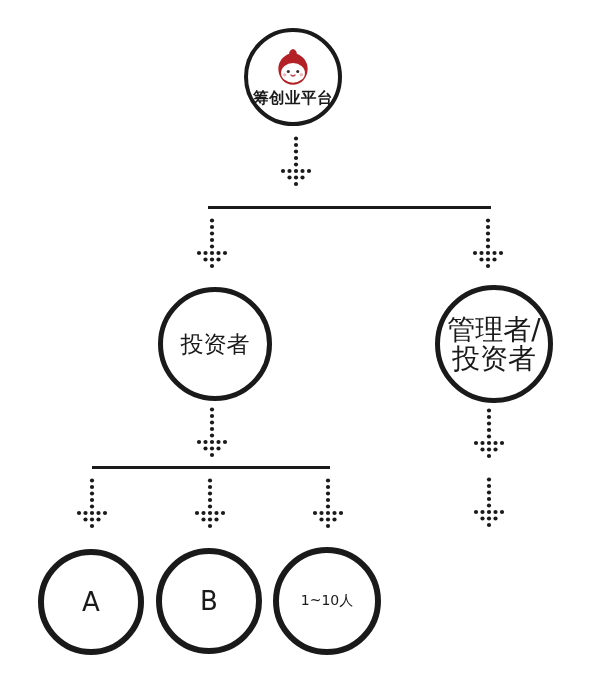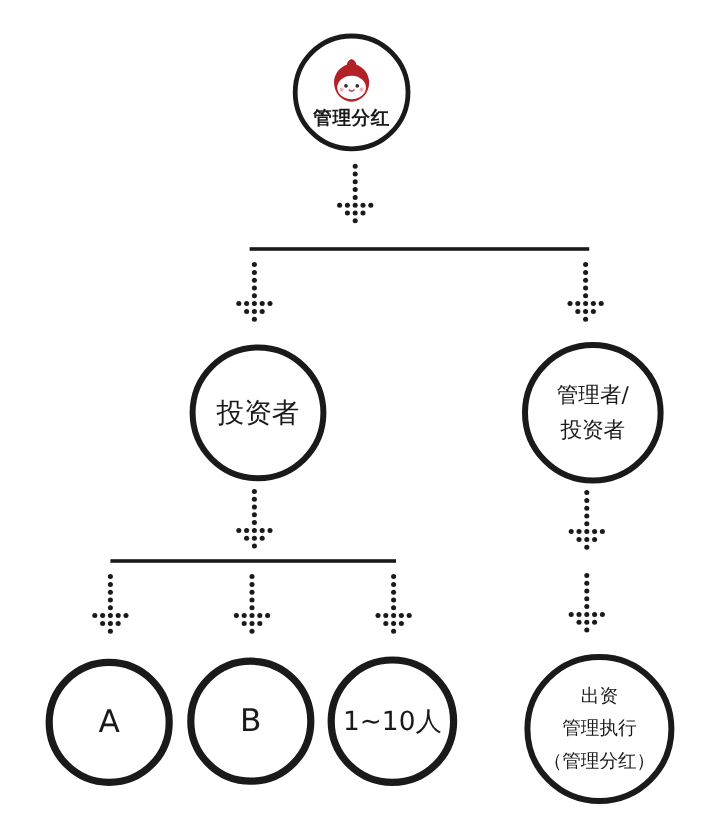--- a/index.html
+++ b/index.html
@@ -70,7 +70,7 @@
       <circle cx="31.2" cy="29.5" r="1.9" fill="#f0b6ba"></circle>
       <path d="M19.8 29.8 Q22 32 24.2 29.8" stroke="#c2434b" stroke-width="1.5" fill="none" stroke-linecap="round"></path>
     </svg>
-    <div class="pline">管理分红</div>
+    <div class="pline">筹创业平台</div>
   </div>
 
   <svg class="dotted-arrow arr-1" viewBox="0 0 34 51">

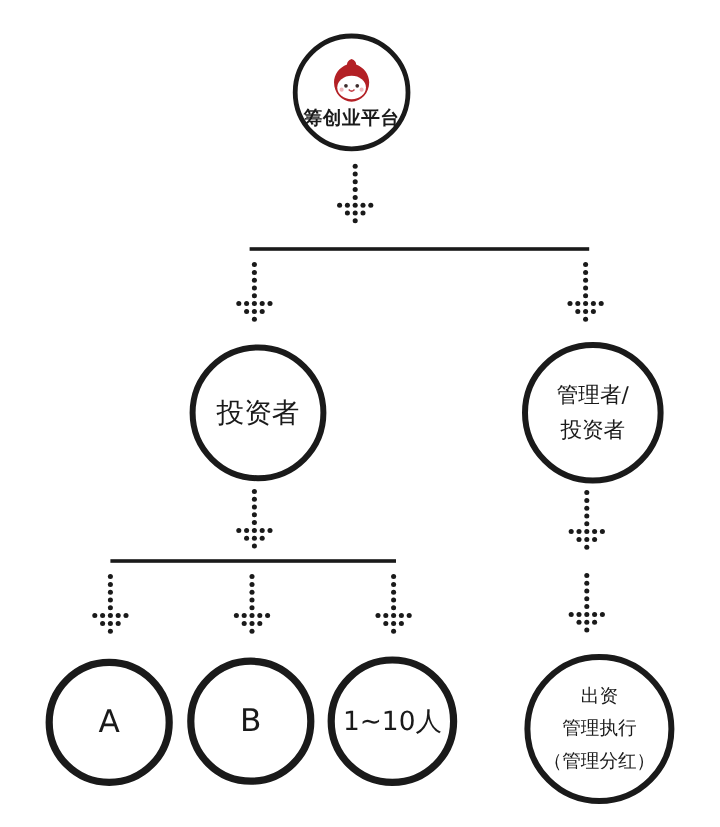--- a/index.html
+++ b/index.html
@@ -32,7 +32,7 @@
   .mascot{width:40px;height:38px;margin-bottom:1px;flex:0 0 auto;}
   
   .node-investor{left:158px;top:287px;width:114px;height:114px;font-size:23px;font-weight:500;}
-  .node-manager{left:435px;top:285px;width:118px;height:118px;font-size:18px;font-weight:500;line-height:29px;}
+  .node-manager{left:435px;top:285px;width:118px;height:118px;font-size:28px;font-weight:500;line-height:29px;}
   
   .node-a{left:38px;top:549px;width:106px;height:106px;border-width:6px;font-size:26px;}
   .node-b{left:156px;top:548px;width:106px;height:106px;border-width:6px;font-size:26px;}

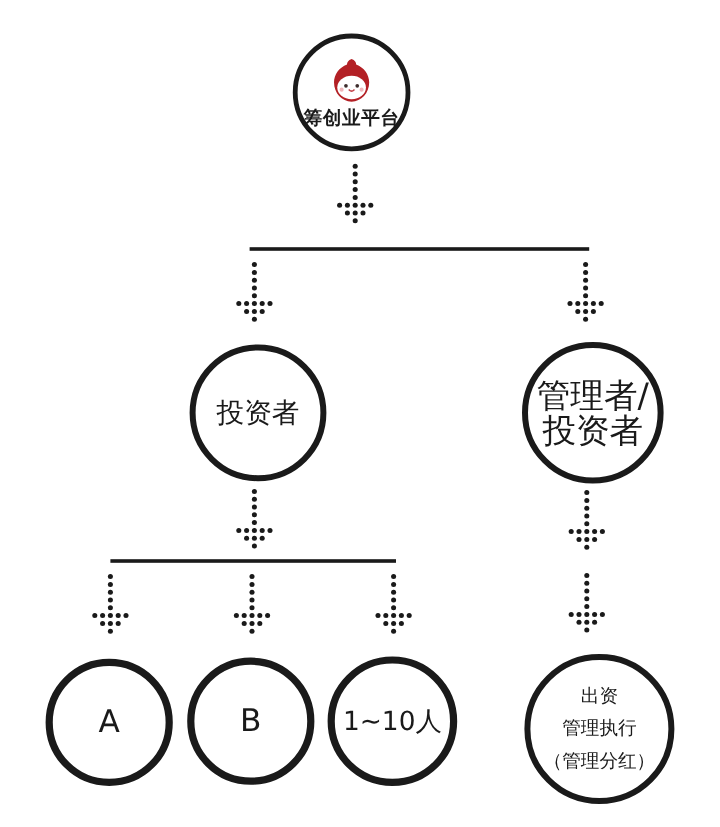--- a/index.html
+++ b/index.html
@@ -247,11 +247,6 @@
     <span>1~10人</span>
   </div>
 
-  <div class="circle node-executor">
-    <span class="xline">出资</span>
-    <span class="xline">管理执行</span>
-    <span class="xline">（管理分红）</span>
-  </div>
 
 </div>
 

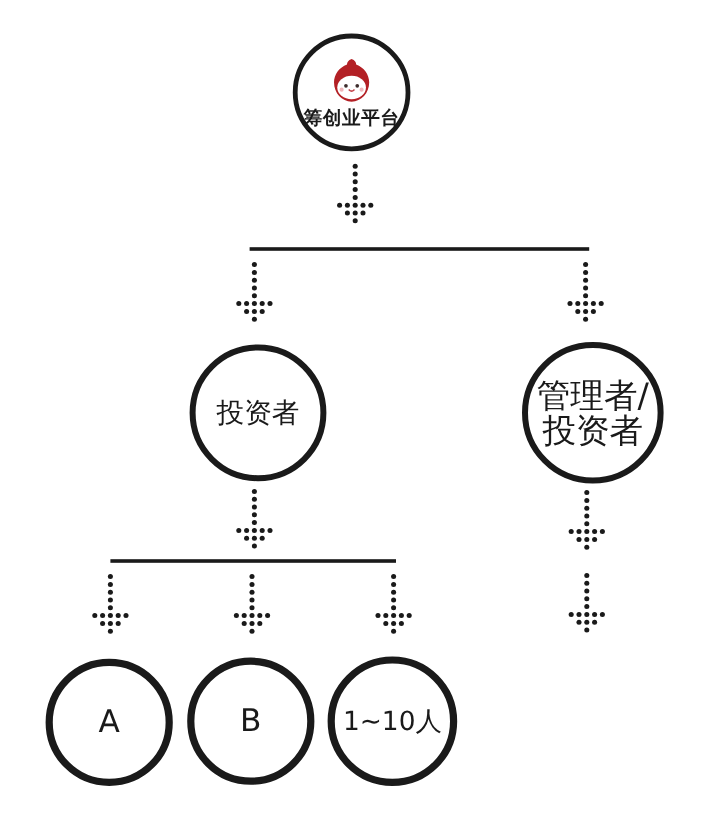--- a/index.html
+++ b/index.html
@@ -36,7 +36,7 @@
   
   .node-a{left:38px;top:549px;width:106px;height:106px;border-width:6px;font-size:26px;}
   .node-b{left:156px;top:548px;width:106px;height:106px;border-width:6px;font-size:26px;}
-  .node-group{left:273px;top:547px;width:108px;height:108px;border-width:6px;font-size:22px;font-weight:500;}
+  .node-group{left:273px;top:547px;width:108px;height:108px;border-width:6px;font-size:14px;font-weight:500;}
   .node-executor{left:437px;top:545px;width:125px;height:125px;font-size:15.5px;font-weight:500;line-height:27px;}
   .node-executor .xline{white-space:nowrap;}
   

